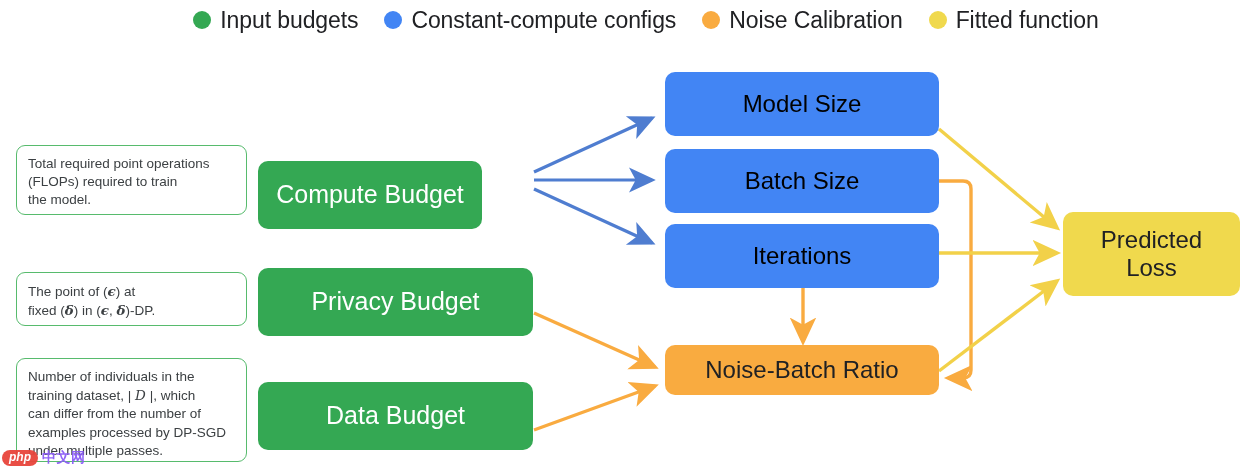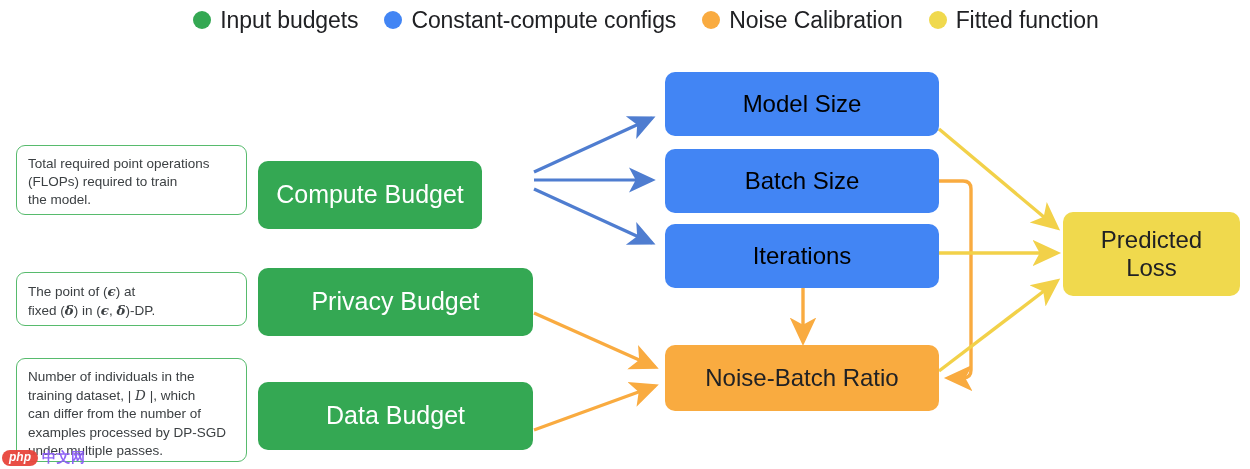--- a/index.html
+++ b/index.html
@@ -198,7 +198,7 @@
 
   <div class="node node-blue" style="left:665px; top:224px; width:274px; height:64px;">Iterations</div>
 
-  <div class="node node-orange" style="left:665px; top:345px; width:274px; height:66px;">Noise-Batch Ratio</div>
+  <div class="node node-orange" style="left:665px; top:345px; width:274px; height:50px;">Noise-Batch Ratio</div>
 
   <div class="node node-yellow" style="left:1063px; top:212px; width:177px; height:84px; flex-direction:column;">
     <span>Predicted</span>

